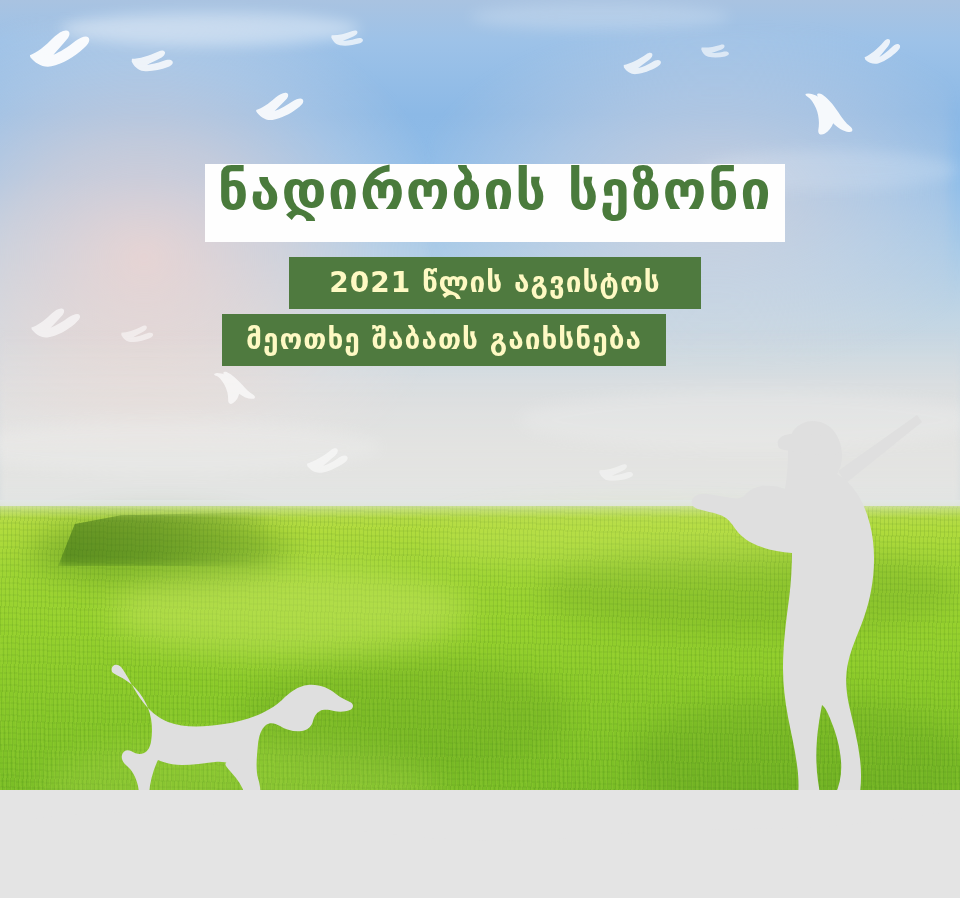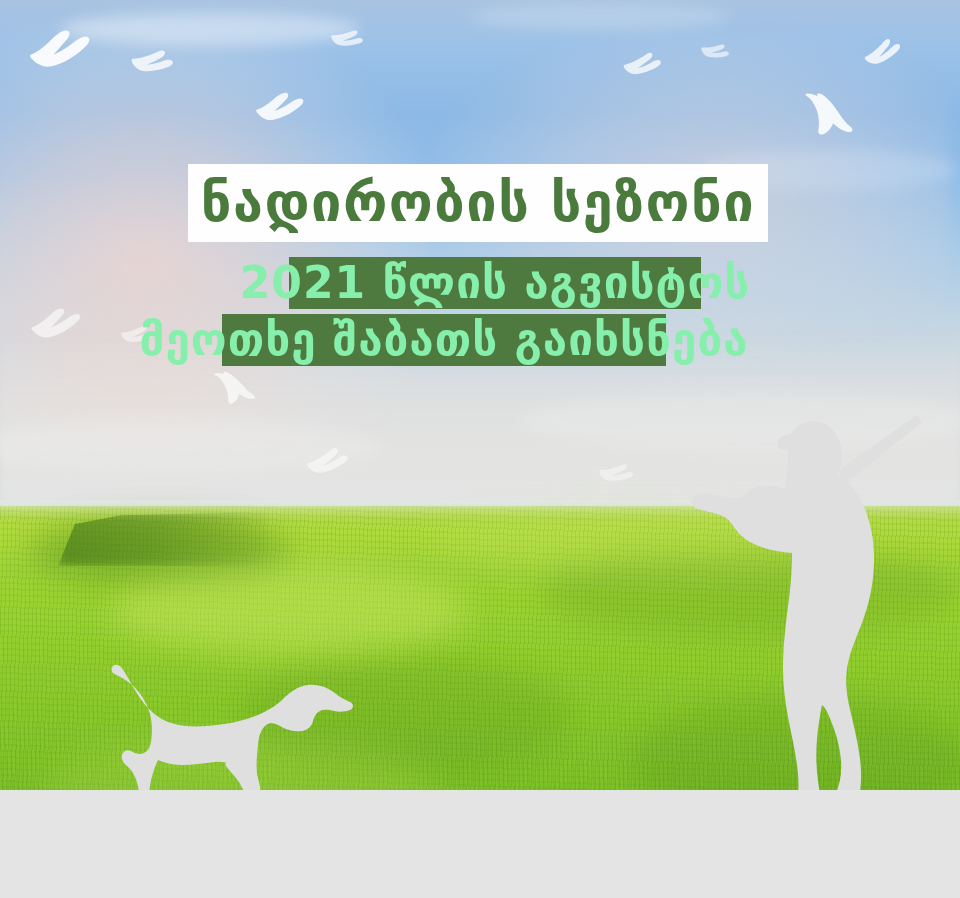--- a/index.html
+++ b/index.html
@@ -169,13 +169,13 @@
   
   .headline-banner {
     position: absolute;
-    left: 188px;
+    left: 205px;
     top: 164px;
     width: 580px;
     height: 78px;
     background: #fefefe;
     display: flex;
-    align-items: center;
+    align-items: flex-start;
     justify-content: center;
   }
   .headline-text {

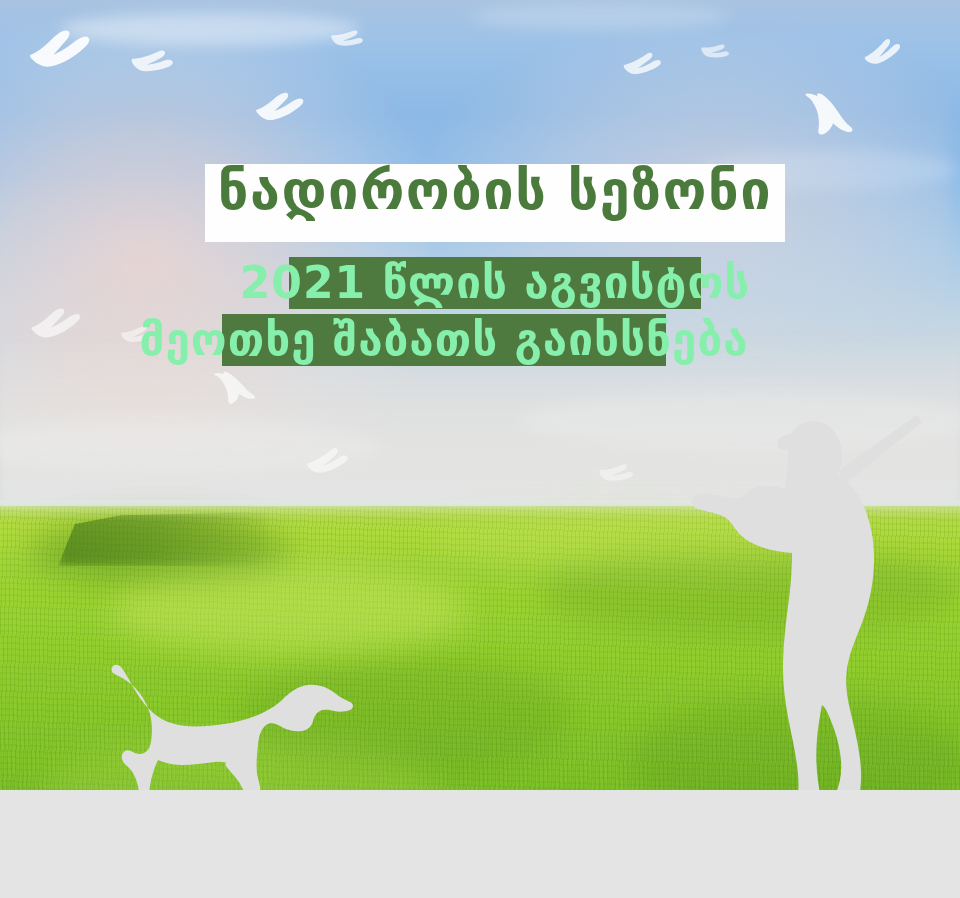--- a/index.html
+++ b/index.html
@@ -208,8 +208,8 @@
     height: 52px;
   }
   .sub-text {
-    color: #86efac;
-    font-size: 44px;
+    color: #fef9c3;
+    font-size: 28px;
     font-weight: bold;
     letter-spacing: 1px;
     line-height: 1;

